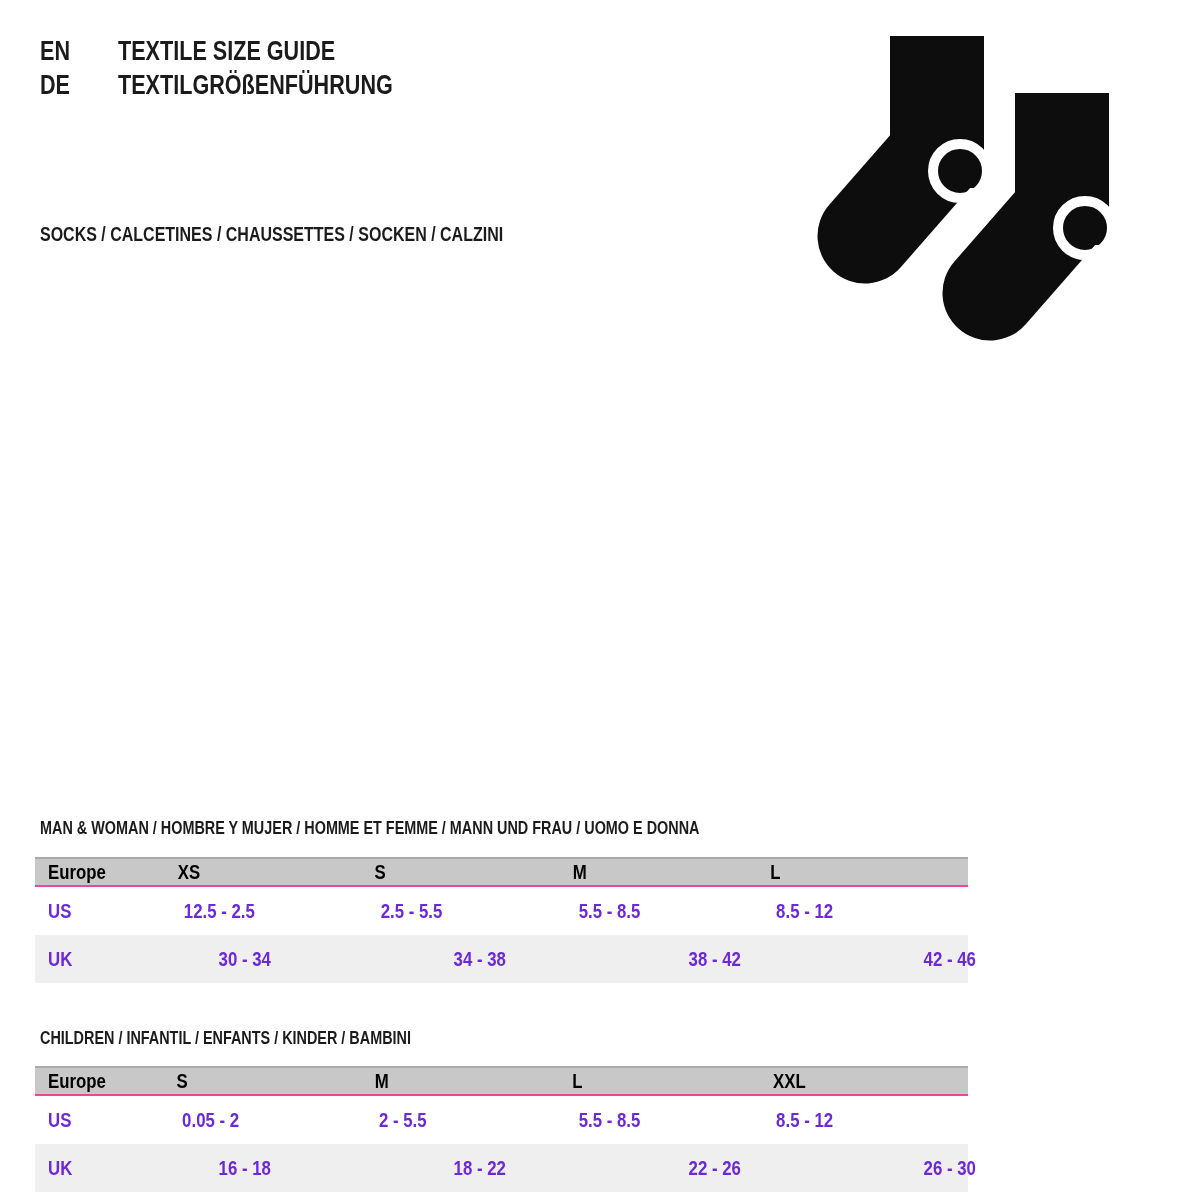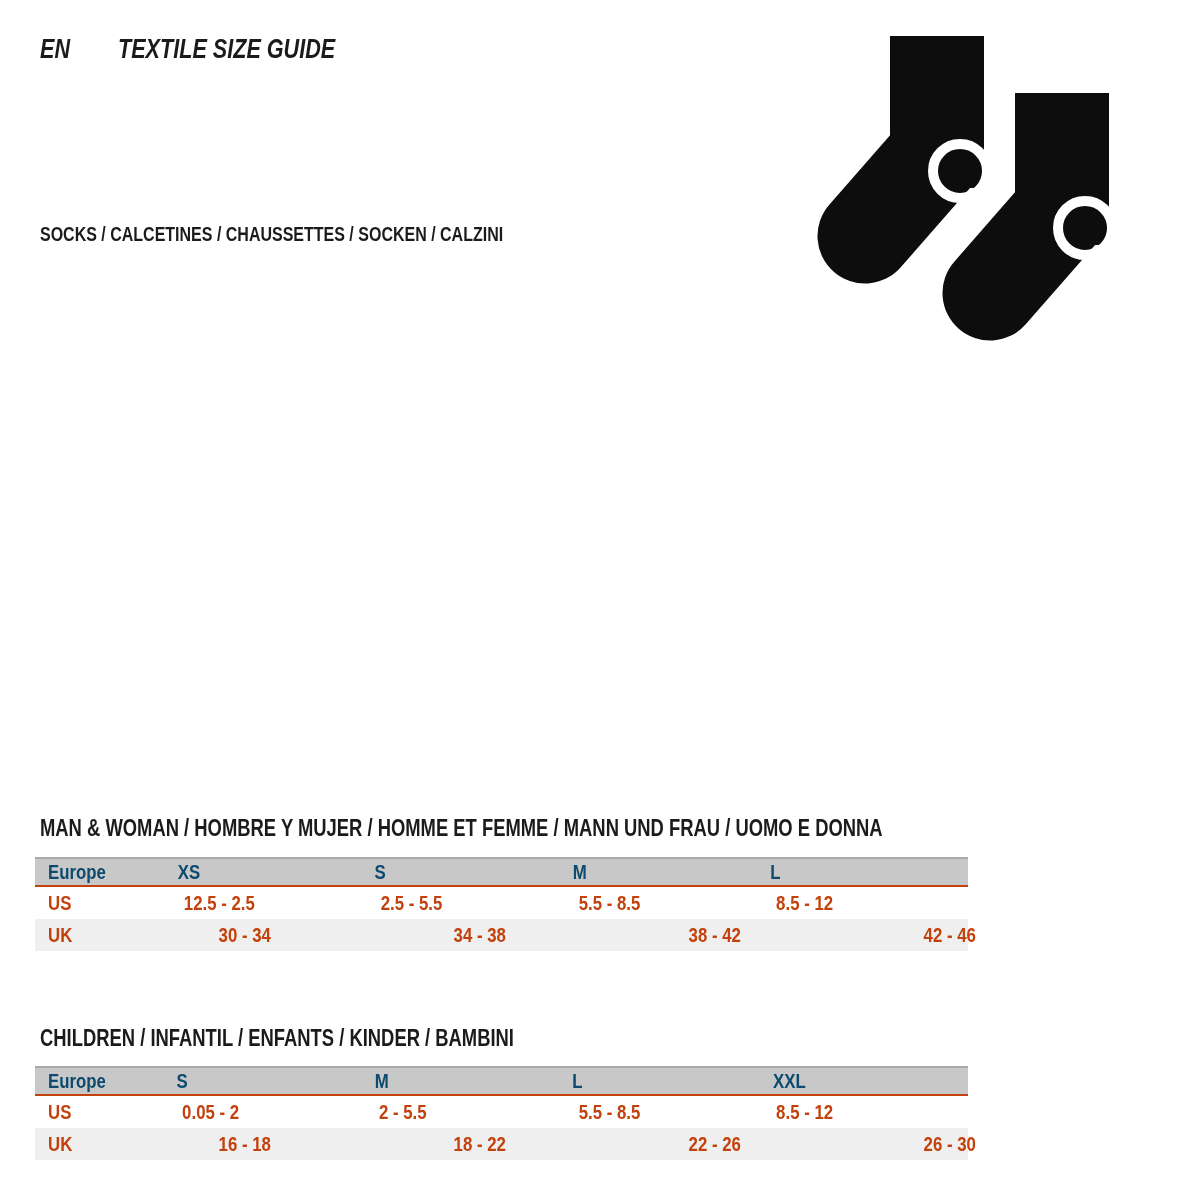--- a/index.html
+++ b/index.html
@@ -18,7 +18,7 @@
 
   
   .lang-block { position:absolute; left:40px; top:34px; }
-  .lang-row   { display:flex; height:34.5px; font-size:27px;font-style:italic; }
+  .lang-row   { display:flex; height:34.5px; align-items:center; font-size:27px; }
   .lang-code  { width:78px; flex:0 0 78px; }
 
   

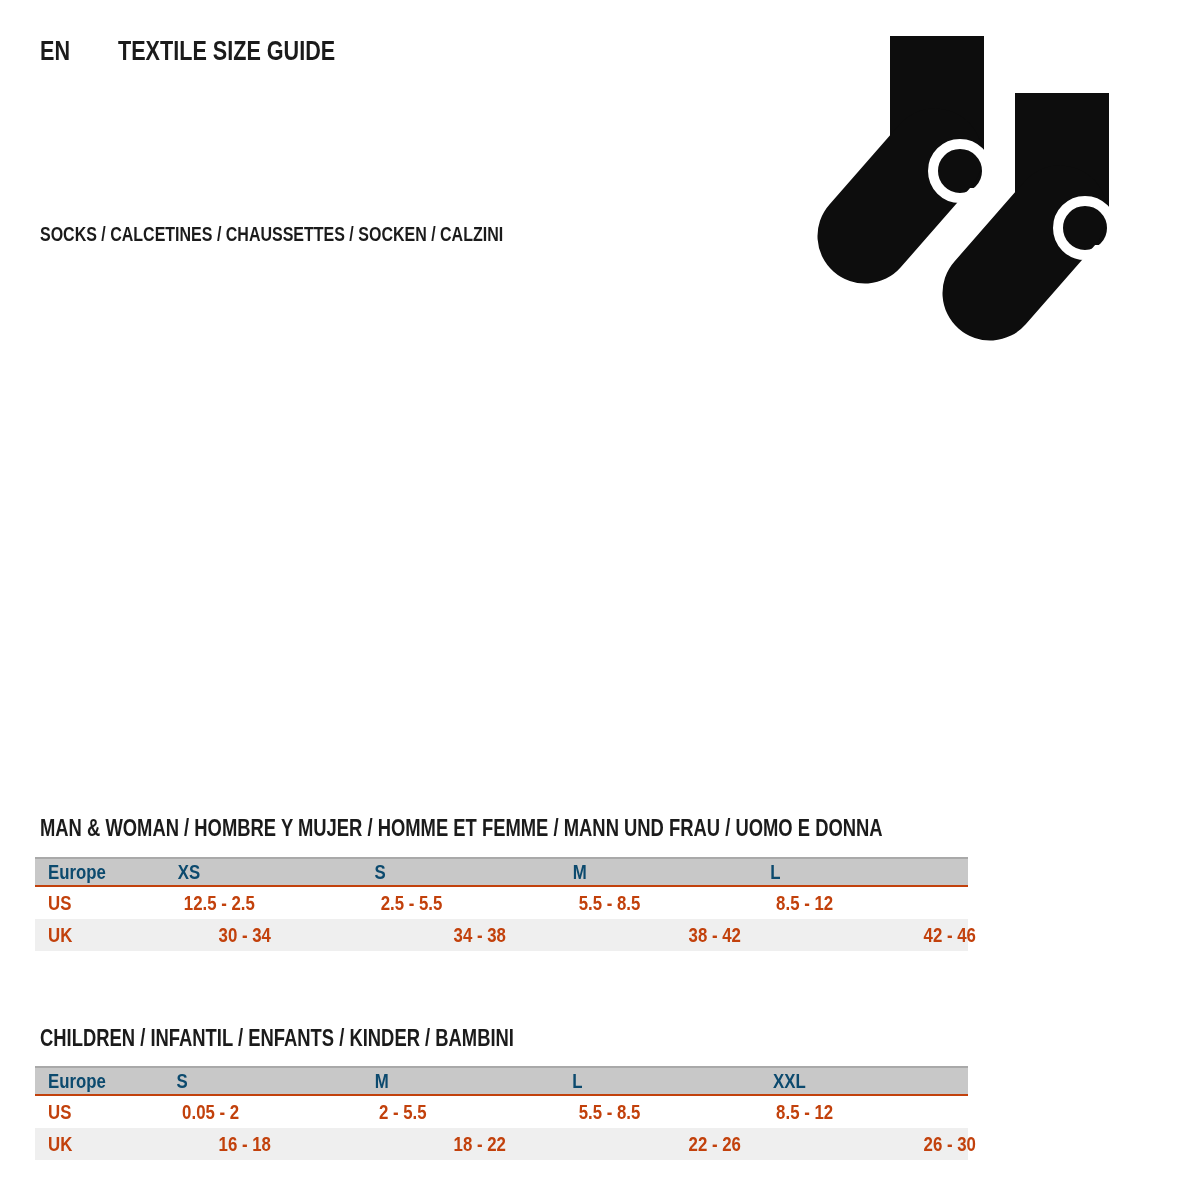--- a/index.html
+++ b/index.html
@@ -62,6 +62,10 @@
   <div class="lang-row">
     <span class="lang-code"><span class="cond">EN</span></span>
     <span class="cond">TEXTILE SIZE GUIDE</span>
+  </div>
+  <div class="lang-row">
+    <span class="lang-code"><span class="cond">DE</span></span>
+    <span class="cond">TEXTILGRÖßENFÜHRUNG</span>
   </div>
 </div>
 

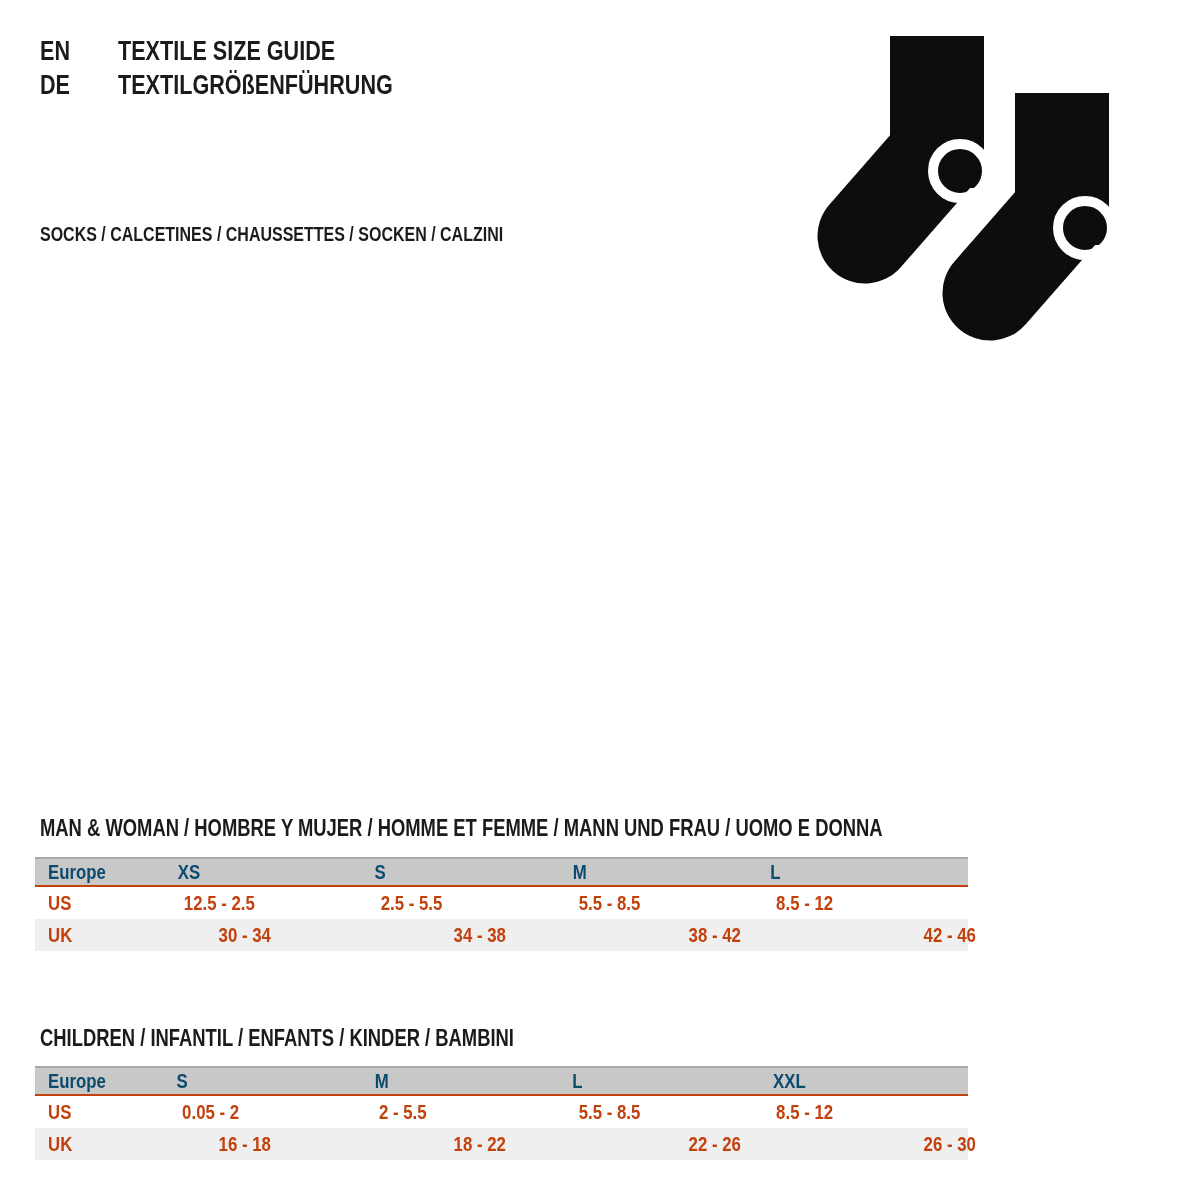--- a/index.html
+++ b/index.html
@@ -28,7 +28,7 @@
   .socks-icon { position:absolute; left:808px; top:28px; width:336px; height:330px; }
 
   
-  .section-title { position:absolute; left:40px; font-size:23px; line-height:28px; }
+  .section-title { position:absolute; left:40px; font-size:18px; line-height:28px; }
   .title-man      { top:814px; }
   .title-children { top:1024px;text-decoration:underline; }
 

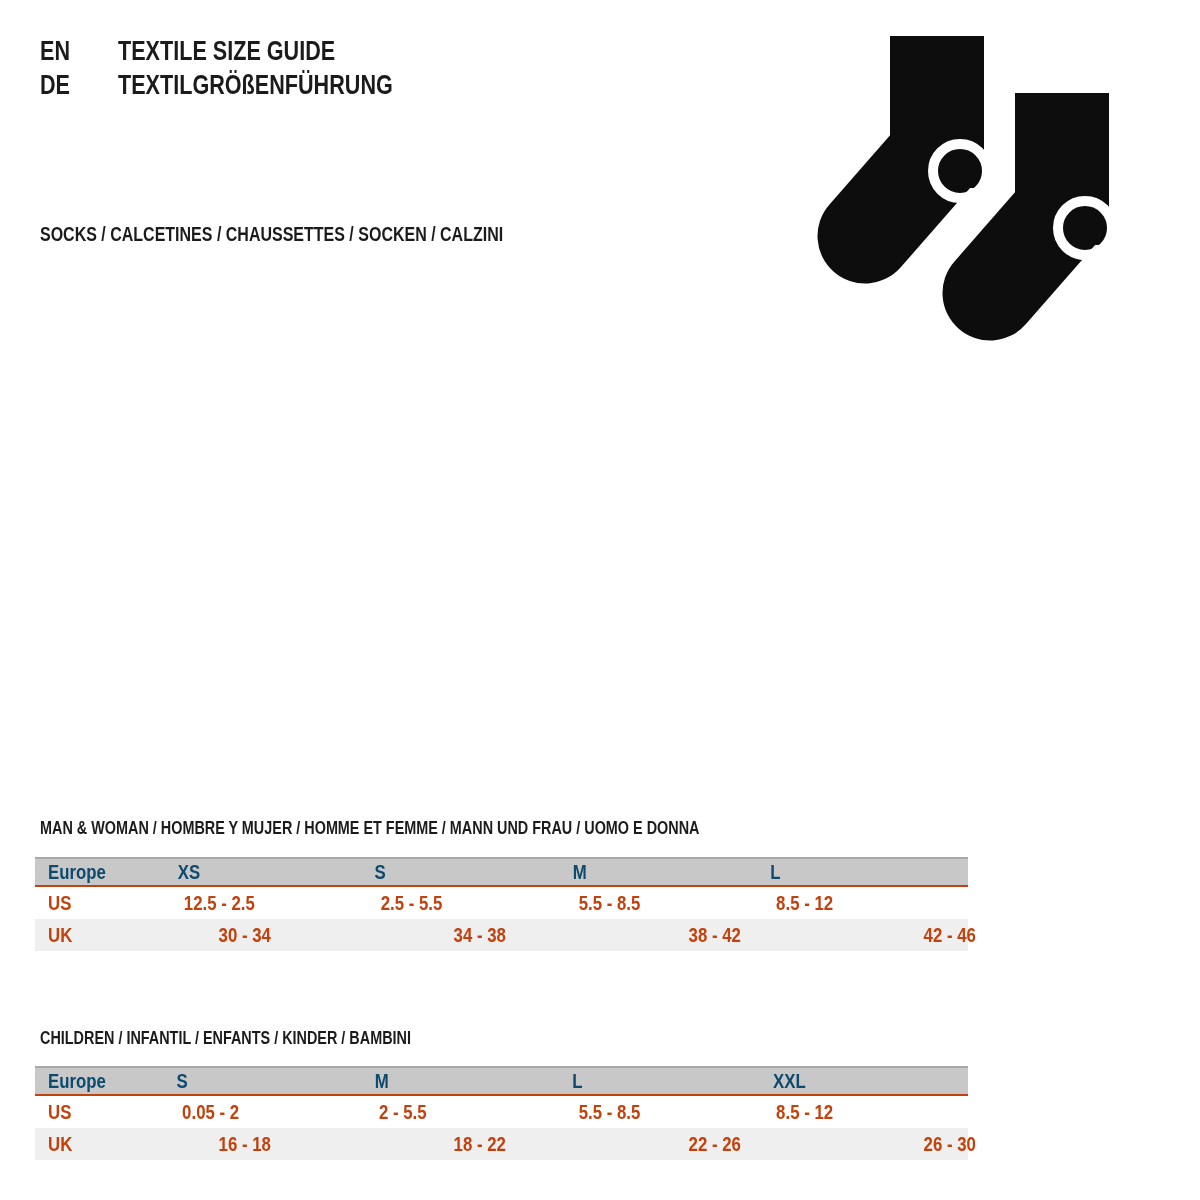--- a/index.html
+++ b/index.html
@@ -48,8 +48,8 @@
     height:30px;
     background:#c8c8c8;
     border-top:2px solid #a9a9a9;
-    border-bottom:2px solid #c2410c;
-    color:#0c4a6e;
+    border-bottom:2px solid #ec4899;
+    color:#000000;
   }
   .trow.alt { background:#efefef;gap:37px; }
   .tcell  { }

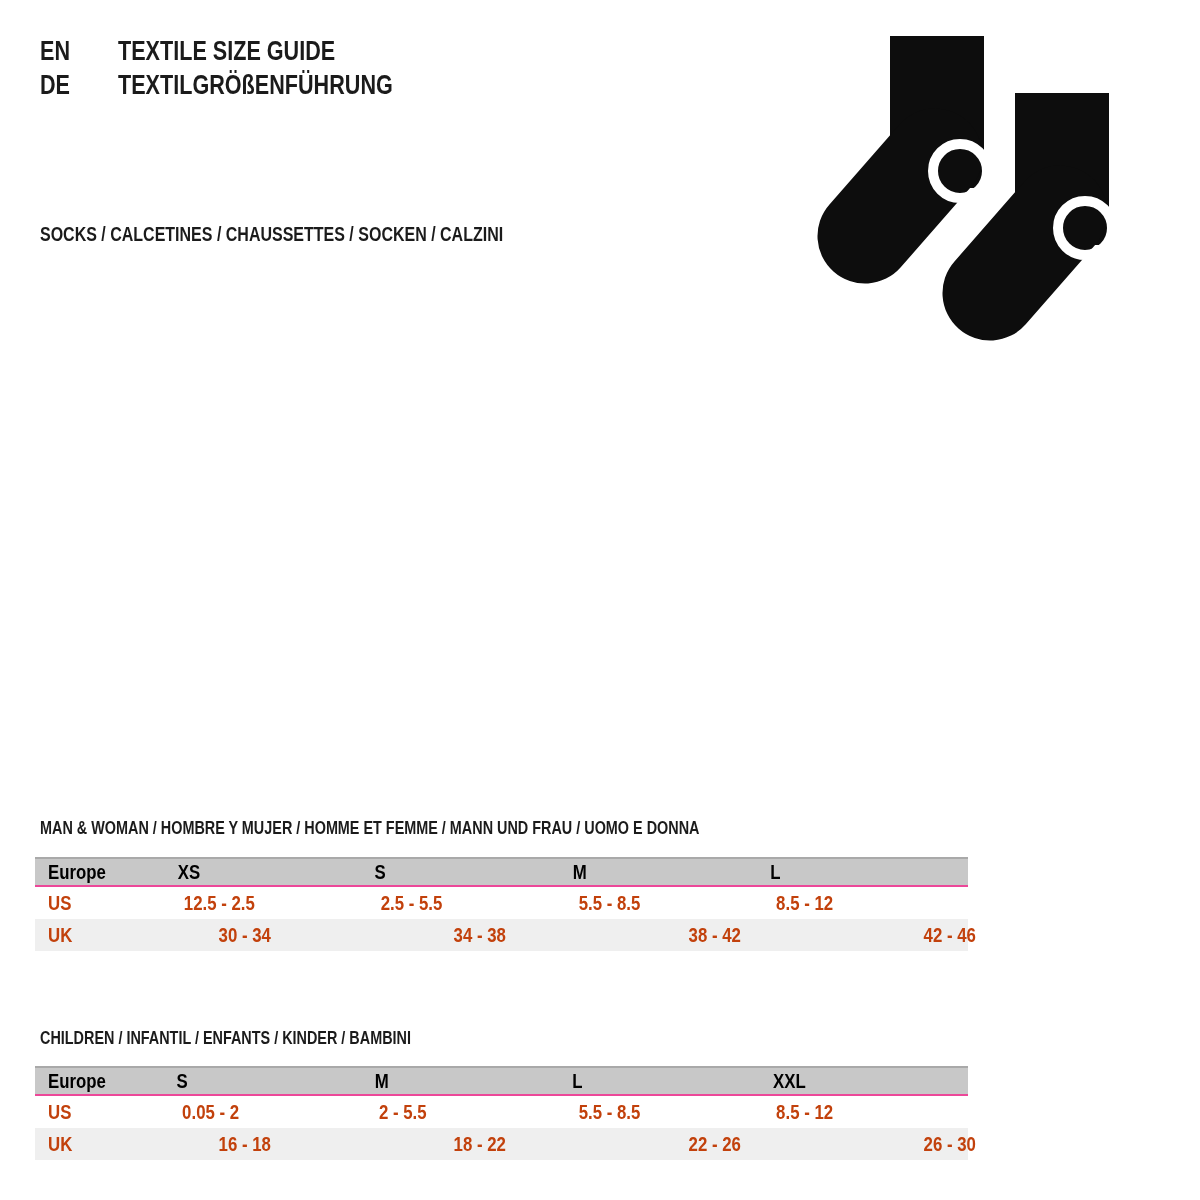--- a/index.html
+++ b/index.html
@@ -39,10 +39,10 @@
   .trow {
     display:grid;
     grid-template-columns:140px 198px 198px 198px 199px;
-    height:32px;
+    height:48px;
     align-items:center;
     font-size:21px;
-    color:#c2410c;
+    color:#6d28d9;
   }
   .trow.head {
     height:30px;

